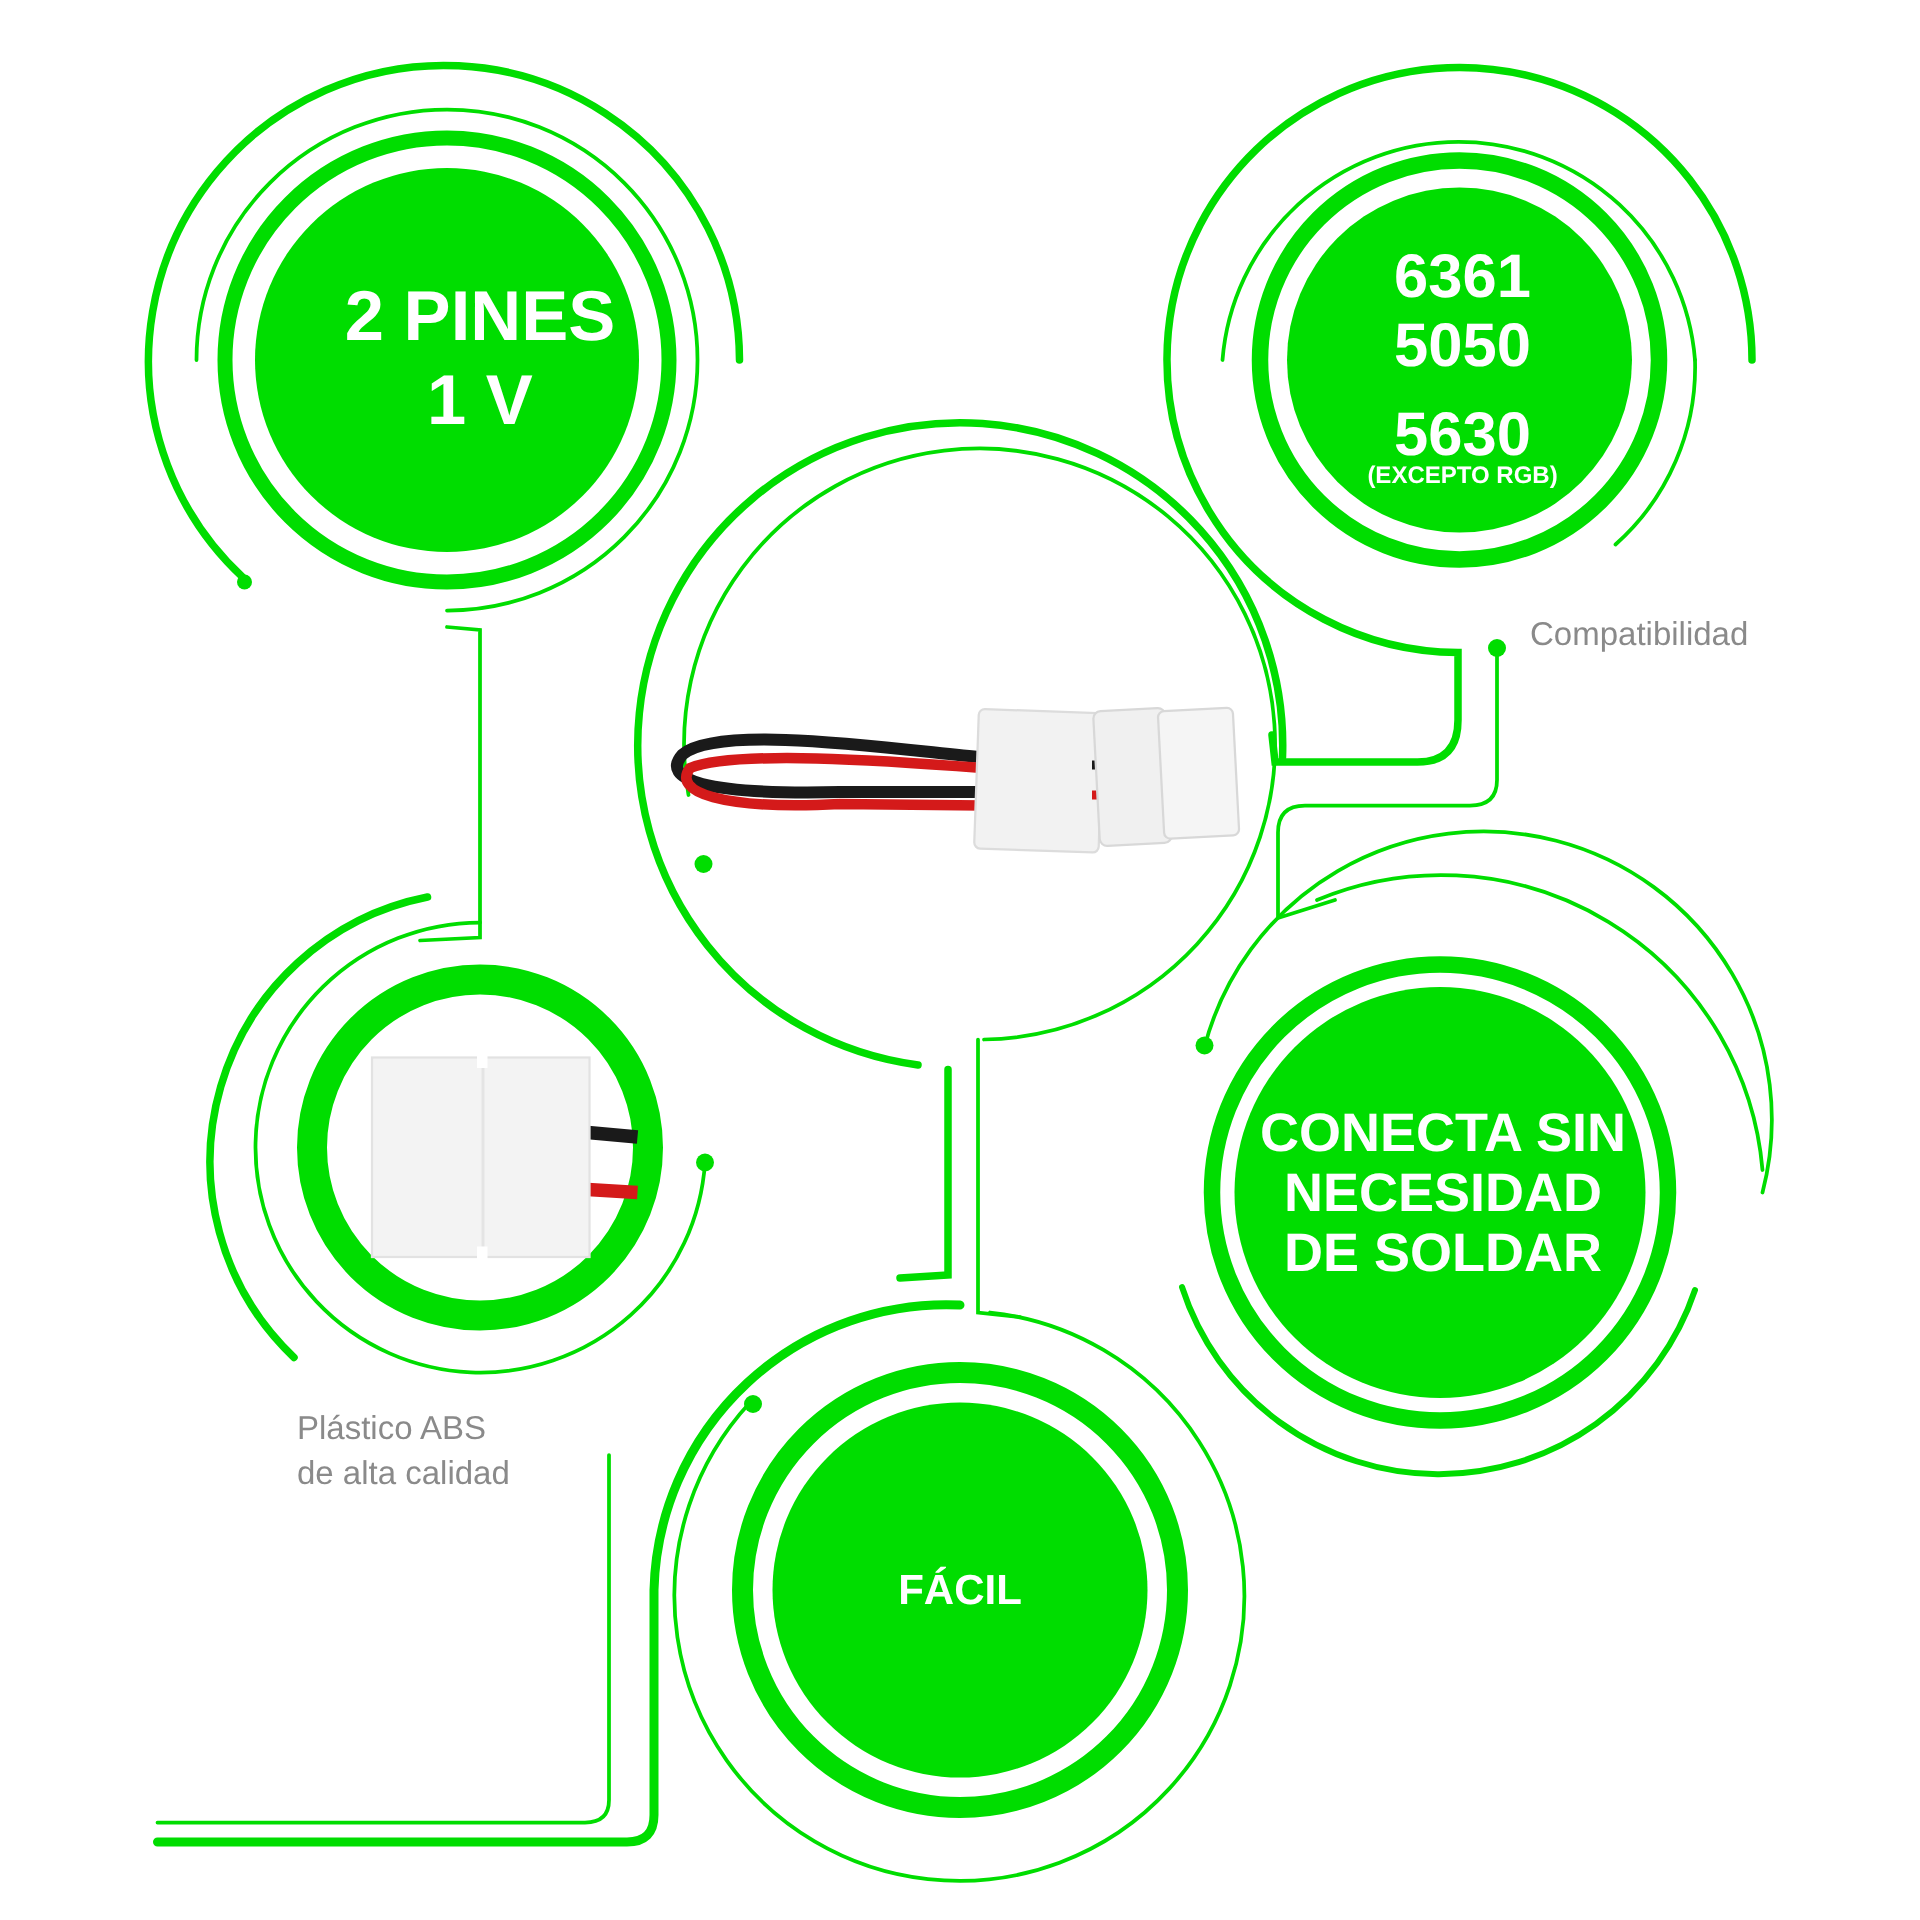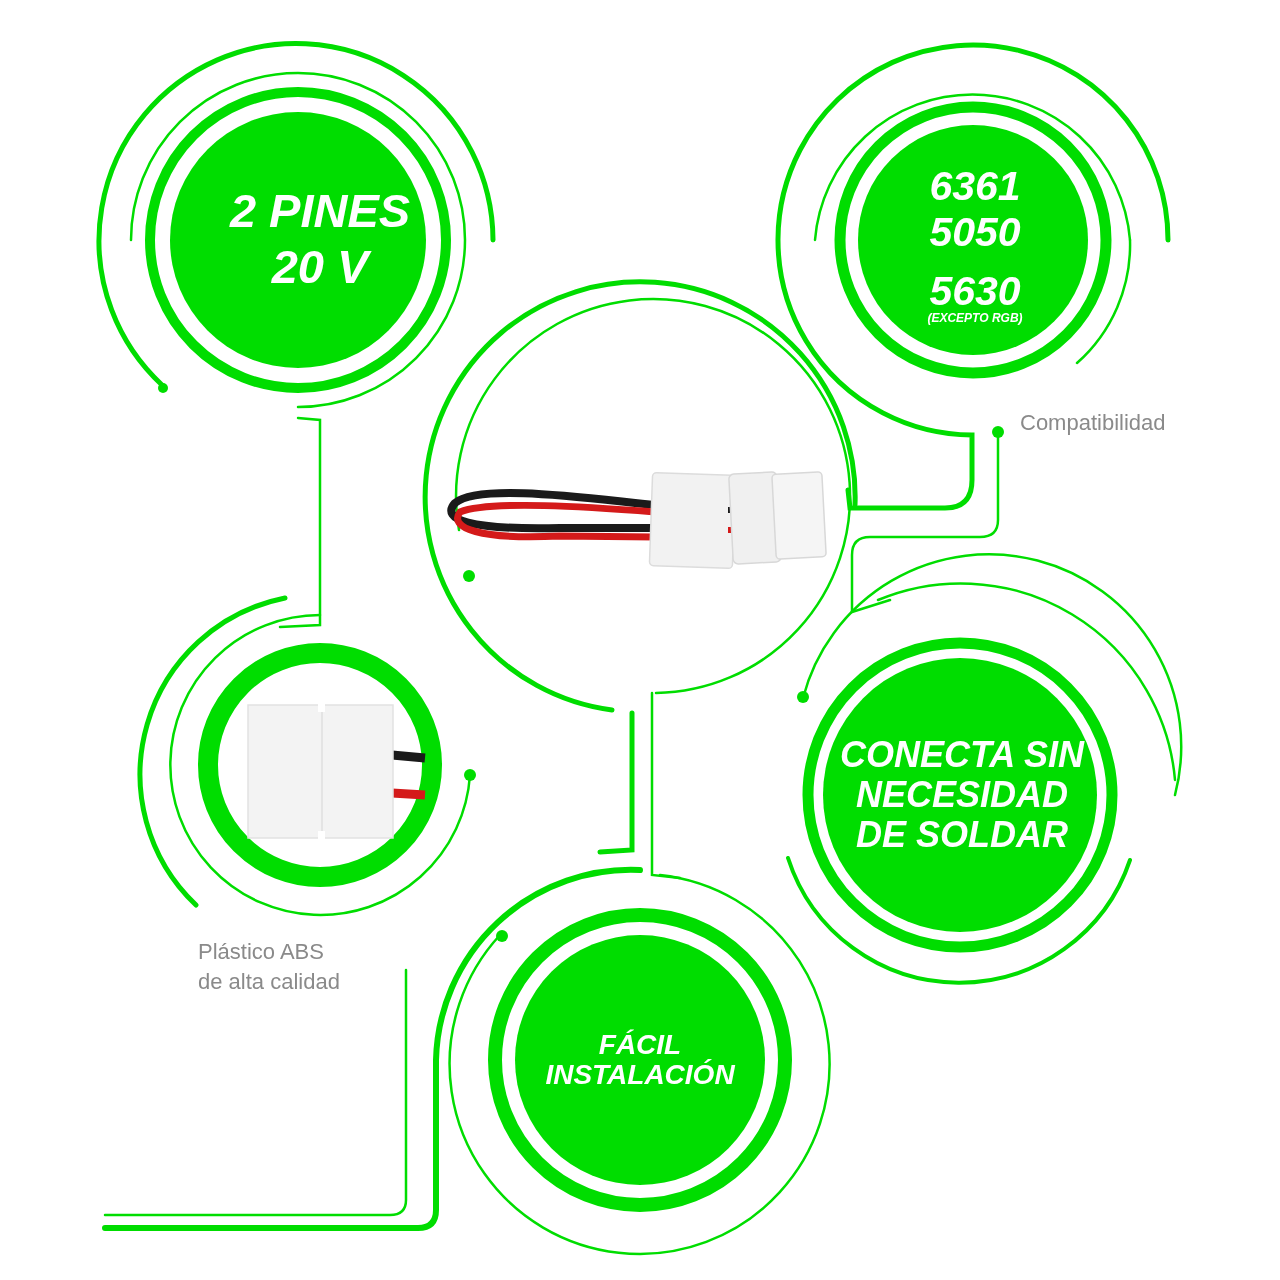--- a/index.html
+++ b/index.html
@@ -21,7 +21,6 @@
       line-height: 1;
       white-space: nowrap;
       transform: translate(-50%, -50%);
-      font-style: italic;
     }
     .badge-text .ln { display: block; }
     .caption {

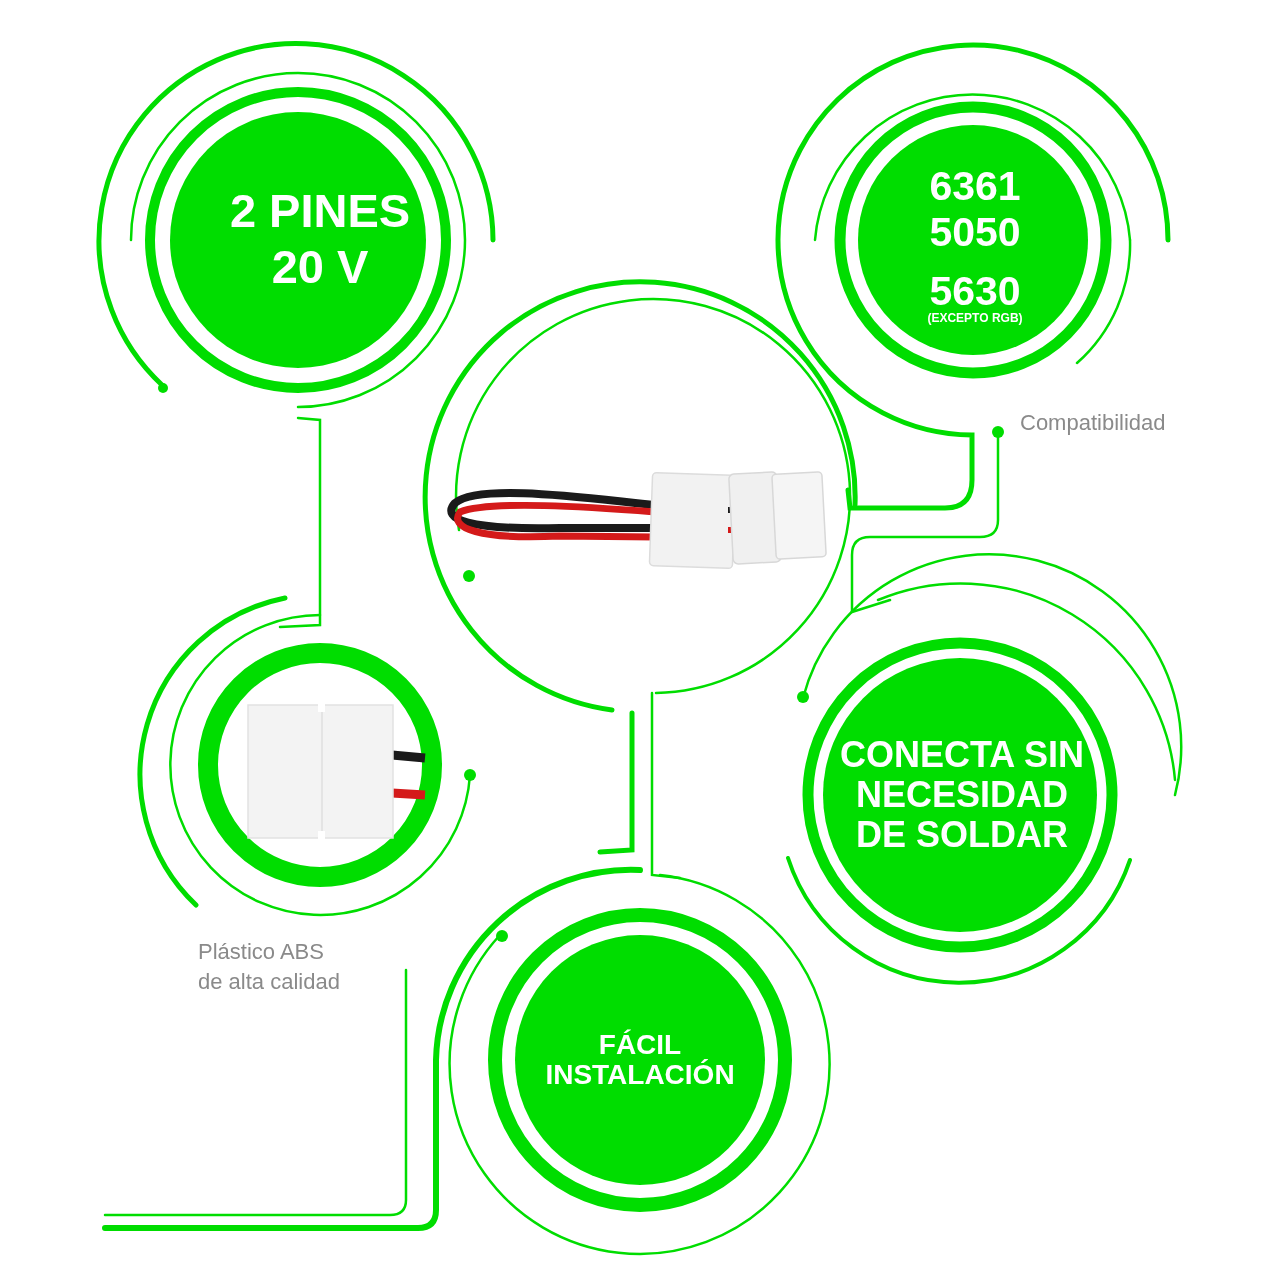--- a/index.html
+++ b/index.html
@@ -119,7 +119,7 @@
 
   <div class="badge-text" style="left:320px; top:238px; font-size:47px;">
     <span class="ln">2 PINES</span>
-    <span class="ln" style="margin-top:9px;">20 V</span>
+    <span class="ln" style="margin-top:9px;">1 V</span>
   </div>
 
   <div class="badge-text" style="left:975px; top:245px; font-size:41px;">

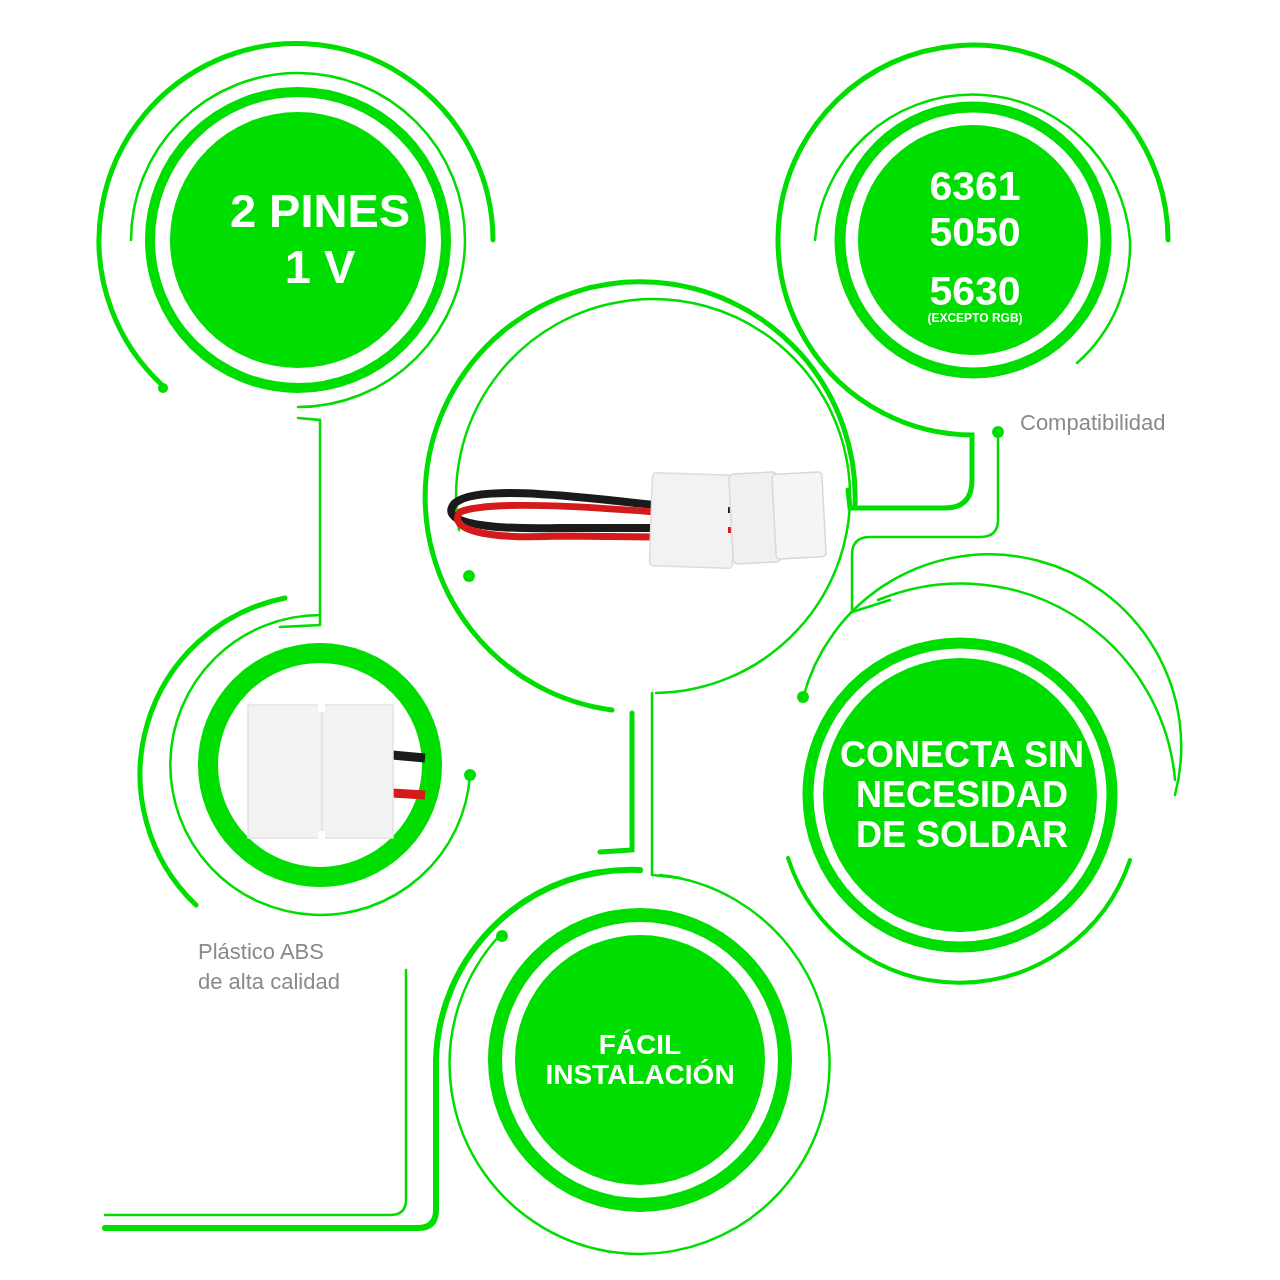--- a/index.html
+++ b/index.html
@@ -126,7 +126,7 @@
     <span class="ln">6361</span>
     <span class="ln" style="margin-top:5px;">5050</span>
     <span class="ln" style="margin-top:18px;">5630</span>
-    <span class="ln" style="font-size:12px; margin-top:0;">(EXCEPTO RGB)</span>
+    <span class="ln" style="font-size:16px; margin-top:0;">(EXCEPTO RGB)</span>
   </div>
 
   <div class="badge-text" style="left:962px; top:795px; font-size:36px;">

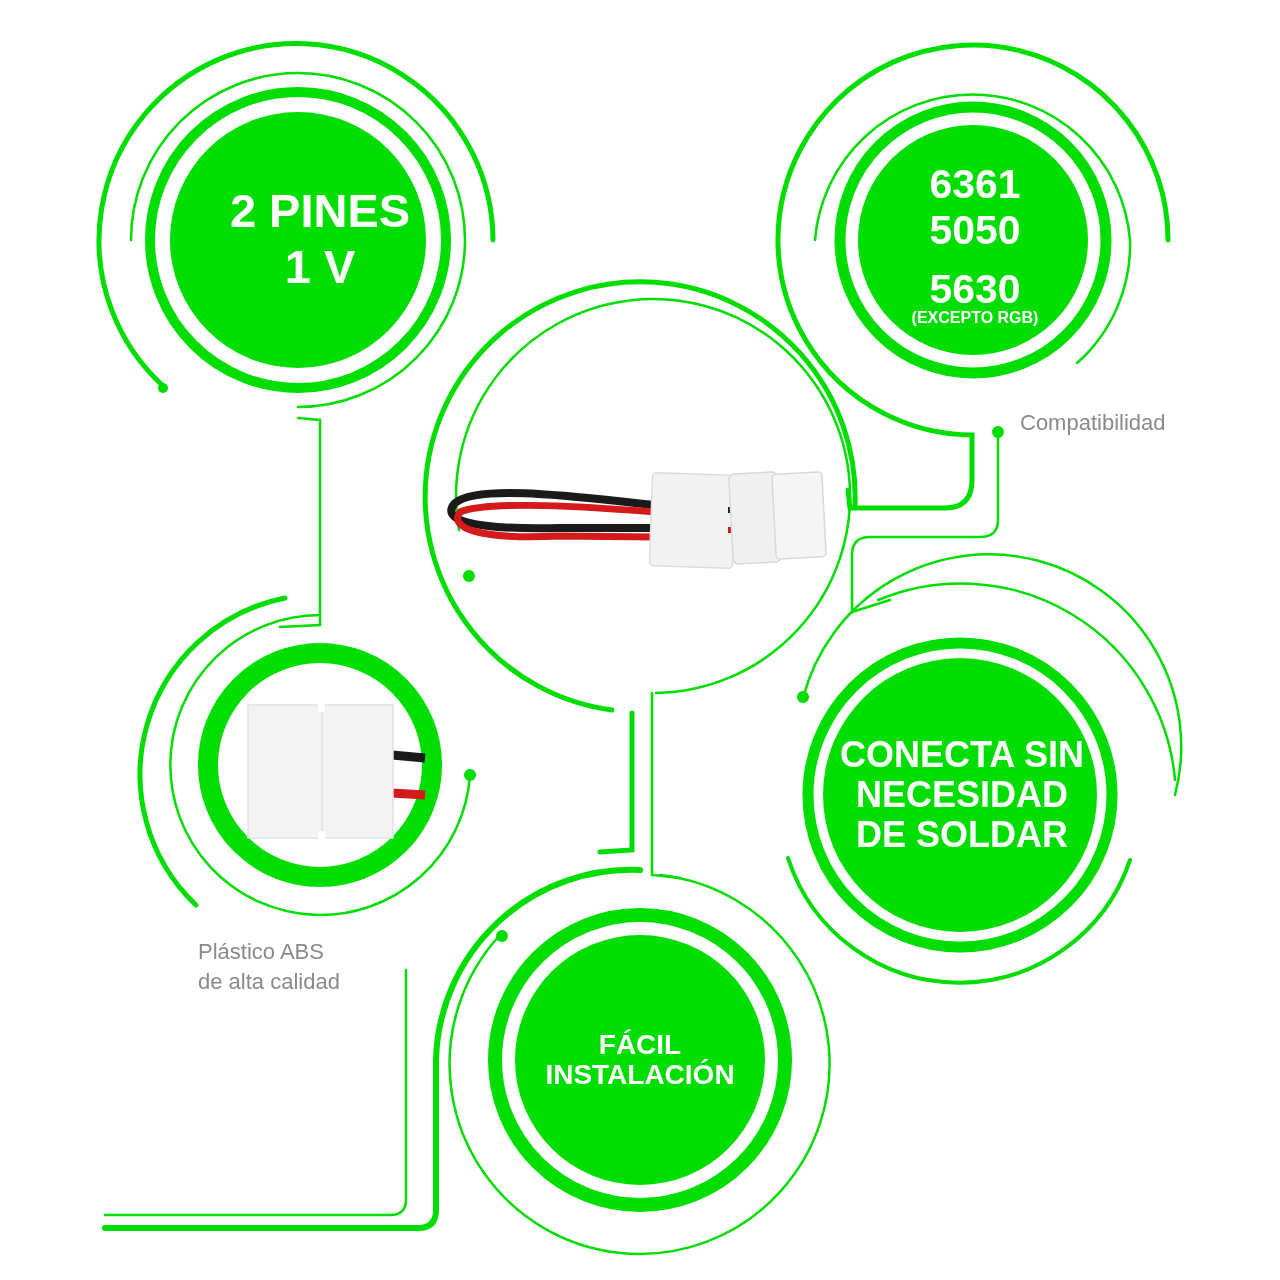--- a/index.html
+++ b/index.html
@@ -137,7 +137,6 @@
 
   <div class="badge-text" style="left:640px; top:1060px; font-size:28px;">
     <span class="ln">FÁCIL</span>
-    <span class="ln" style="margin-top:2px;">INSTALACIÓN</span>
   </div>
 
   <div class="caption" style="left:1020px; top:408px;">Compatibilidad</div>

